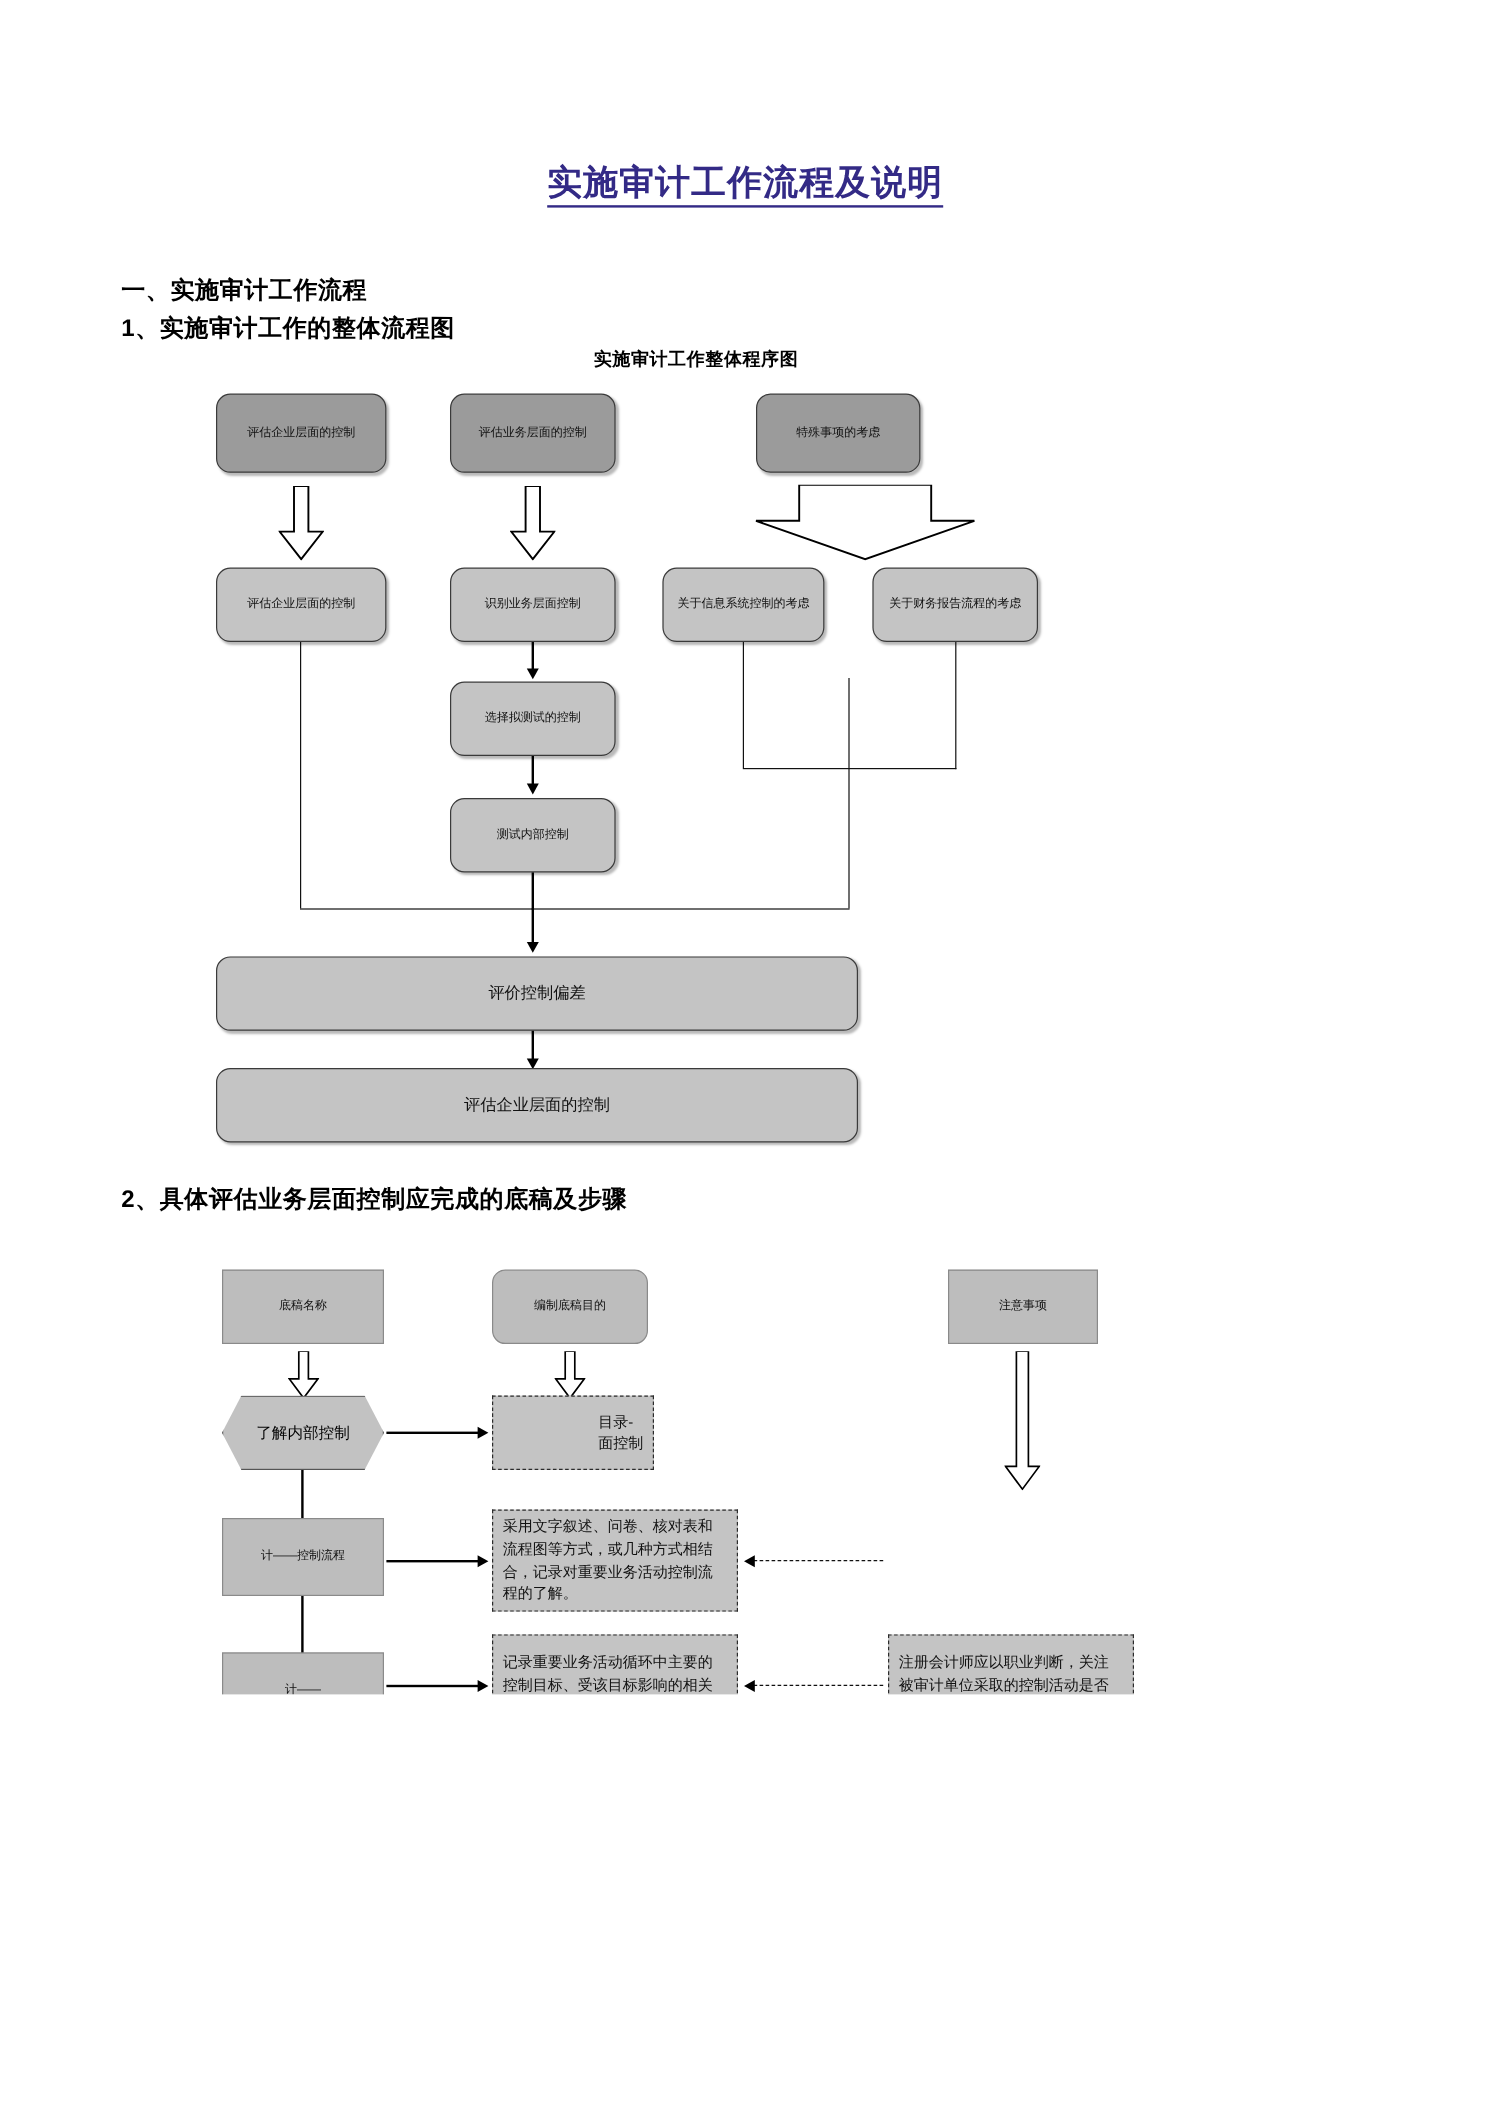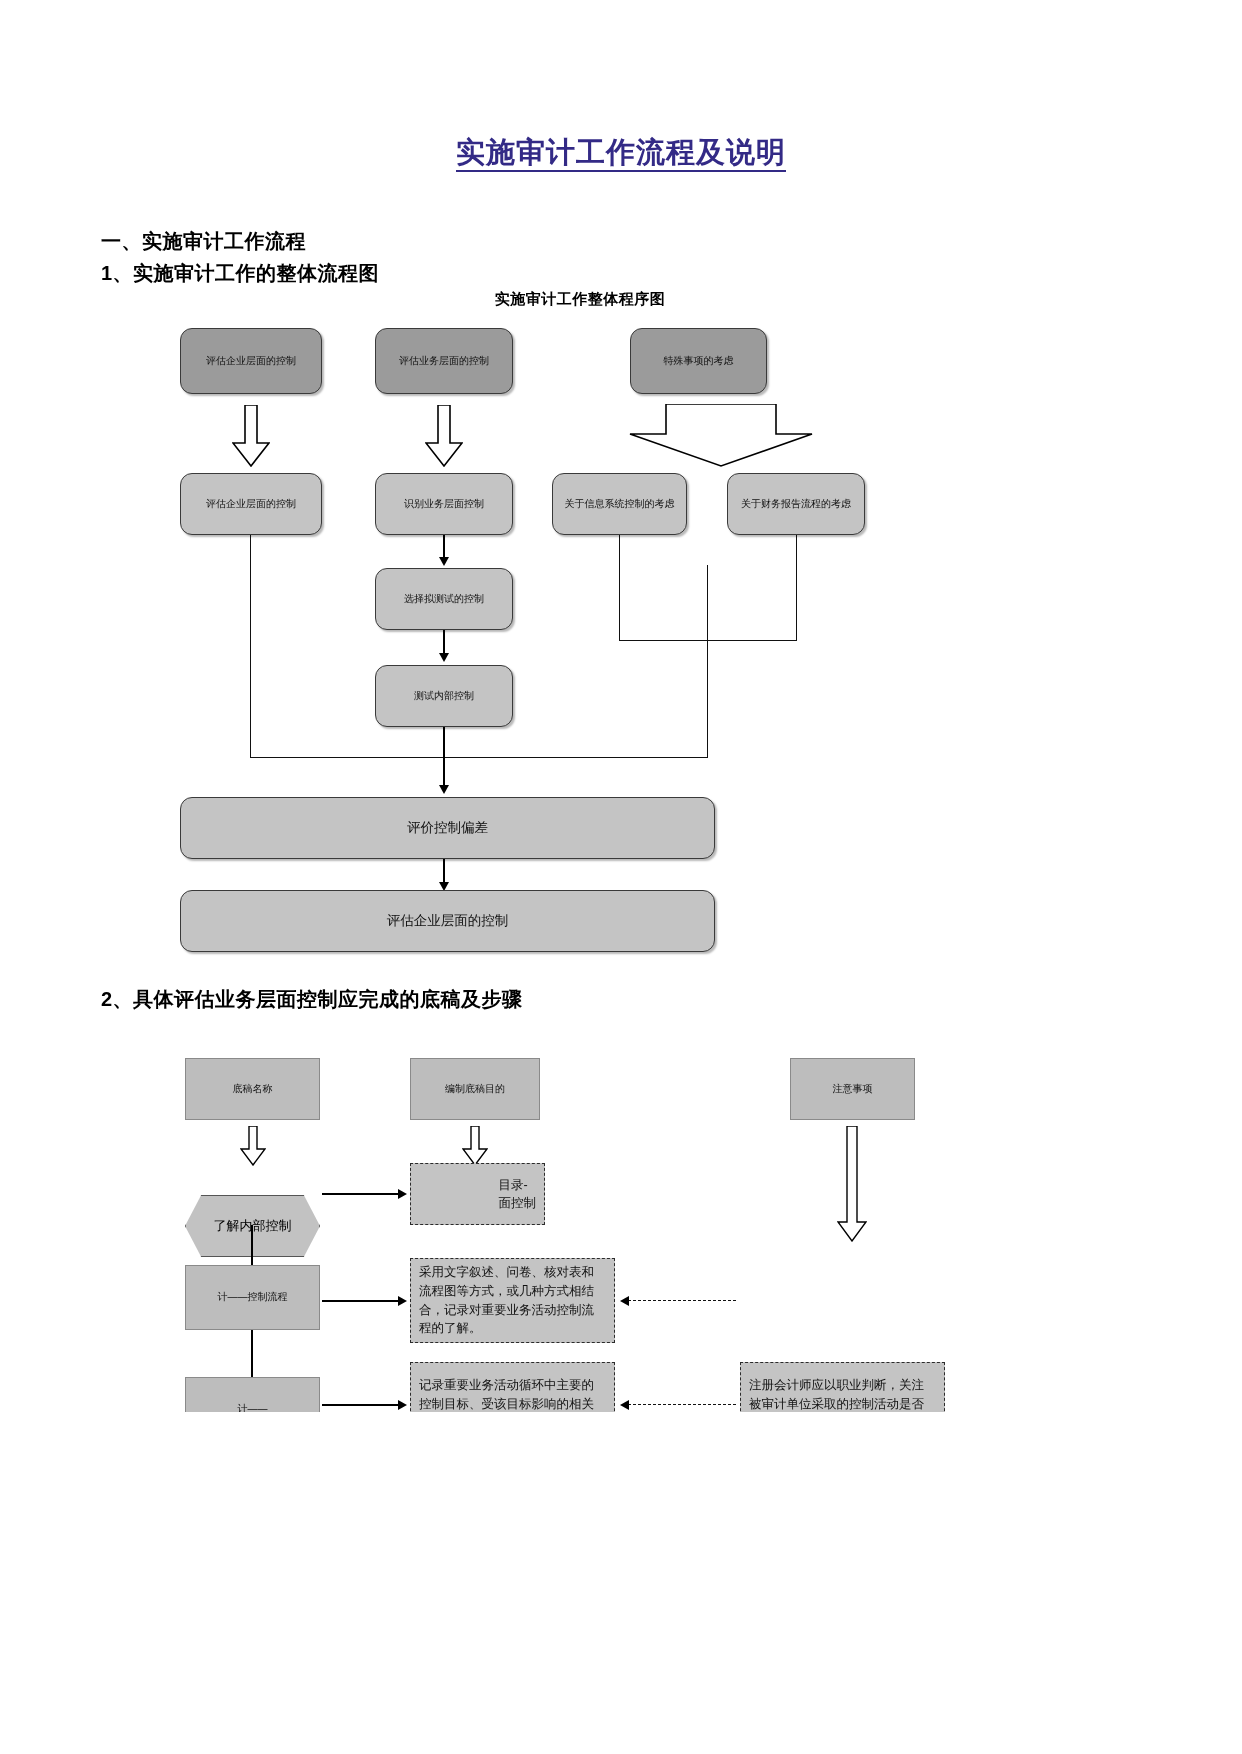--- a/index.html
+++ b/index.html
@@ -239,7 +239,7 @@
   <div class="box rect" style="left:185px; top:1058px; width:135px; height:62px;">
     <span>底稿名称</span>
   </div>
-  <div class="box rect" style="left:410px; top:1058px; width:130px; height:62px;">
+  <div class="box rect" style="left:410px; top:1058px; width:130px; height:62px;border-radius:11px;">
     <span>编制底稿目的</span>
   </div>
   <div class="box rect" style="left:790px; top:1058px; width:125px; height:62px;">

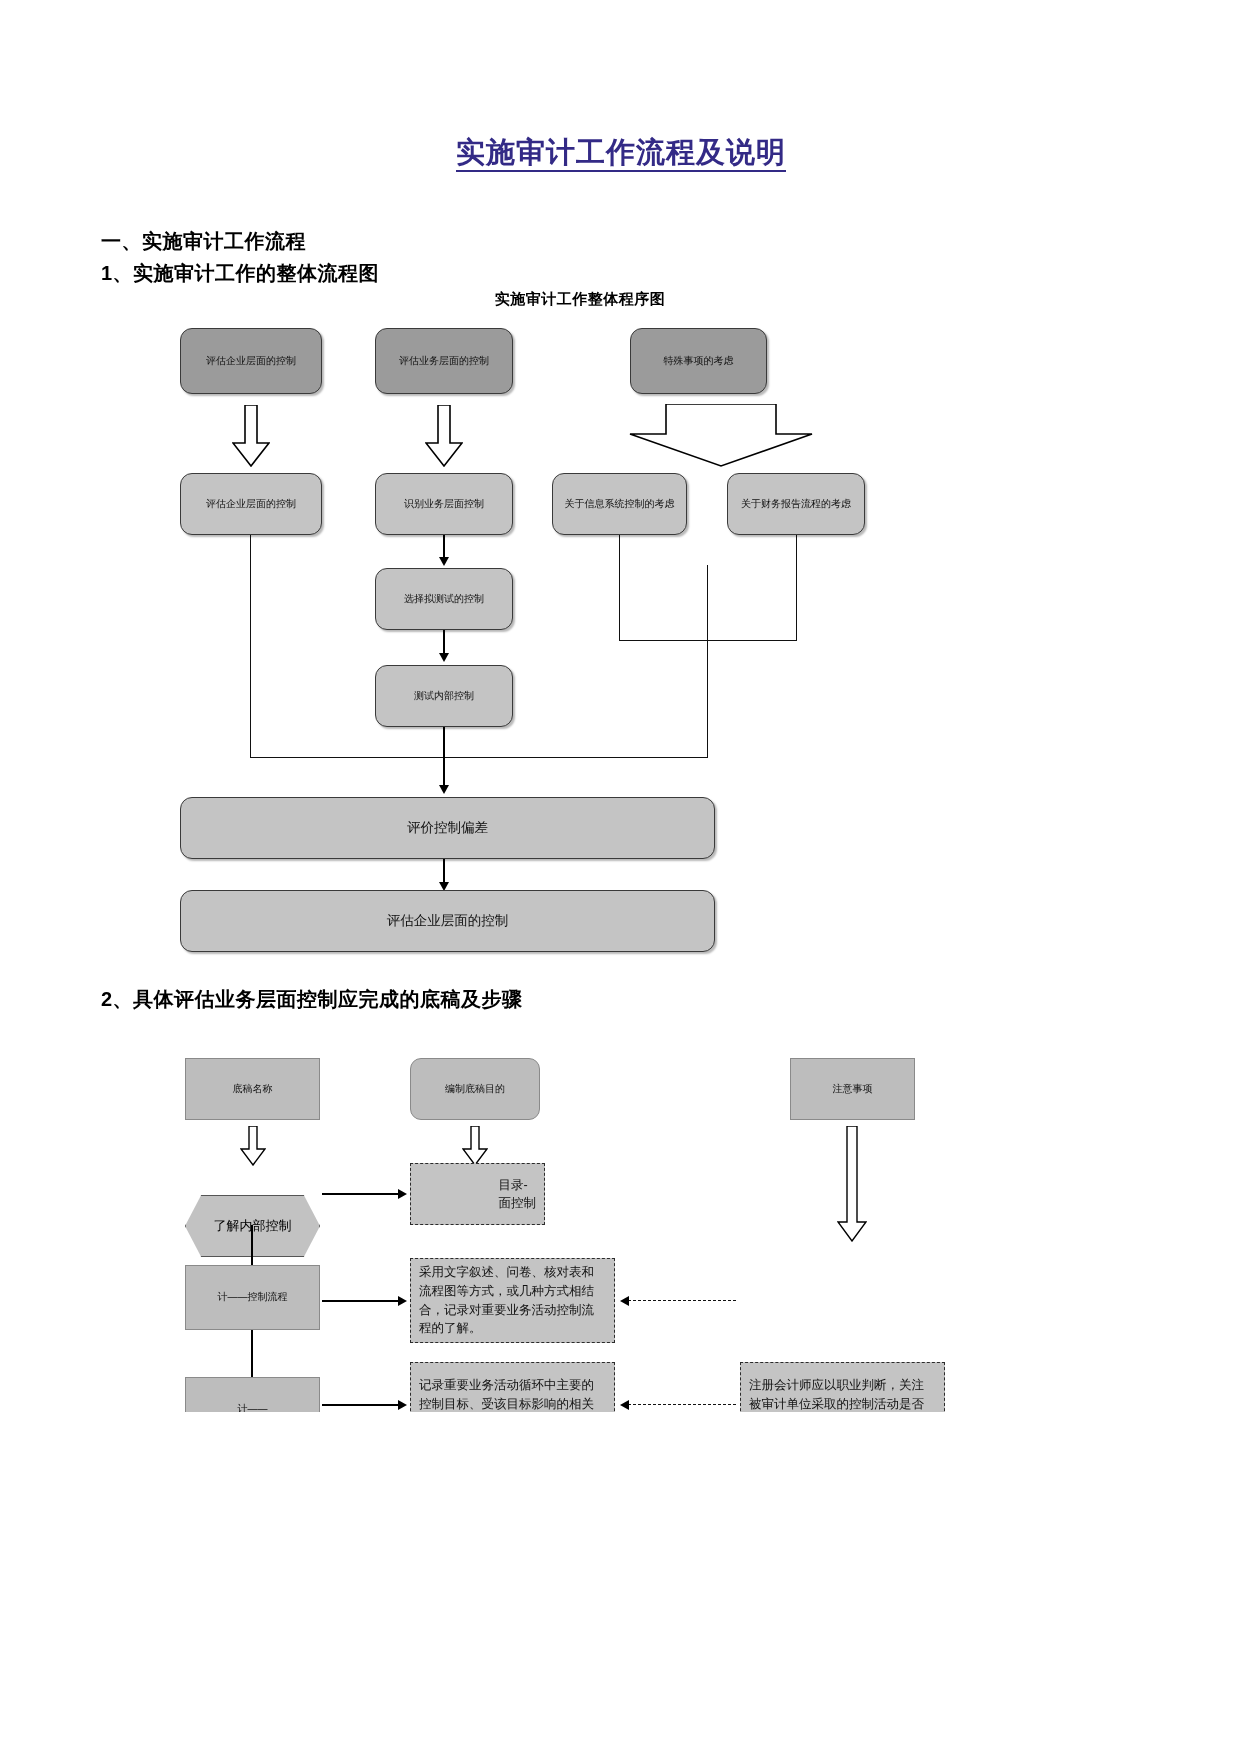--- a/index.html
+++ b/index.html
@@ -102,7 +102,6 @@
     line-height: 1.45;
     font-family: "Liberation Sans", "DejaVu Sans", sans-serif;
     clip-path: polygon(12% 0%, 88% 0%, 100% 50%, 88% 100%, 12% 100%, 0% 50%);
-    margin-top: 32px;
   }
 
   

